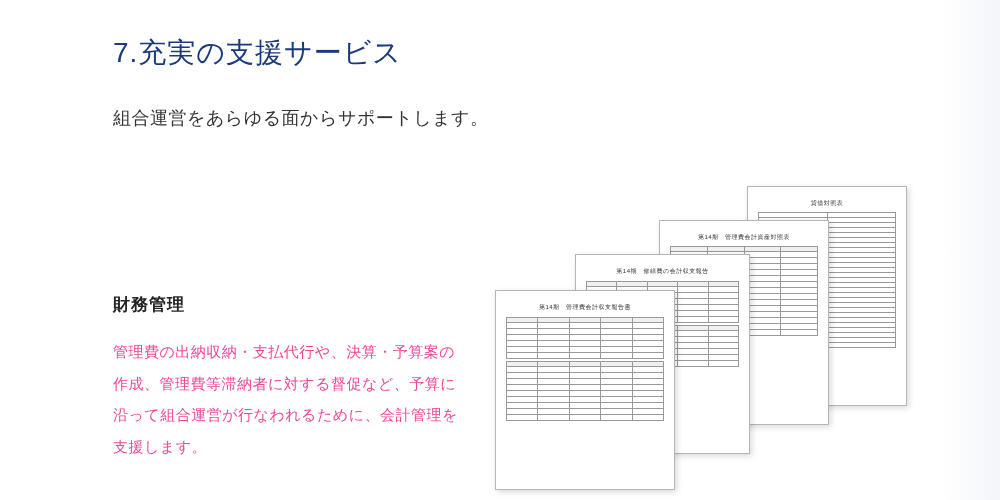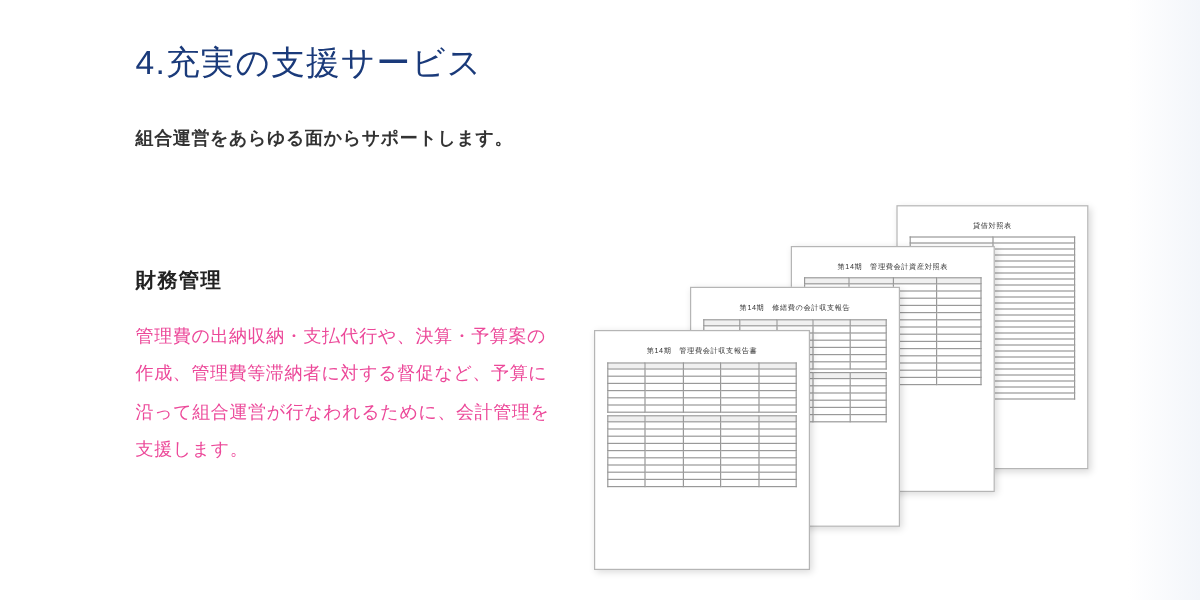--- a/index.html
+++ b/index.html
@@ -130,7 +130,7 @@
 
 <div class="container">
 
-  <h2 class="section-title">4.充実の支援サービス</h2>
+  <h2 class="section-title">7.充実の支援サービス</h2>
 
   <p class="section-lead">組合運営をあらゆる面からサポートします。</p>
 

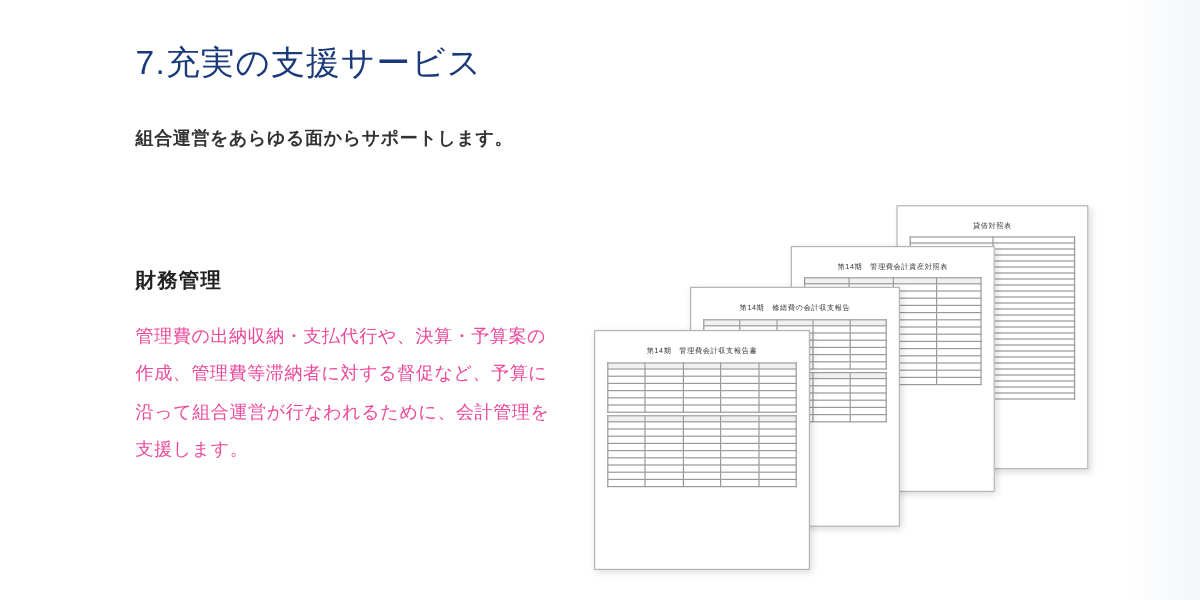--- a/index.html
+++ b/index.html
@@ -23,11 +23,10 @@
       margin-bottom: 34px;
     }
     .section-lead {
-      font-size: 15px;
+      font-size: 18px;
       color: #333;
       letter-spacing: 0.5px;
-      margin-bottom: 40px;
-      font-weight: bold;
+      margin-bottom: 50px;
     }
     .content-row {
       display: flex;

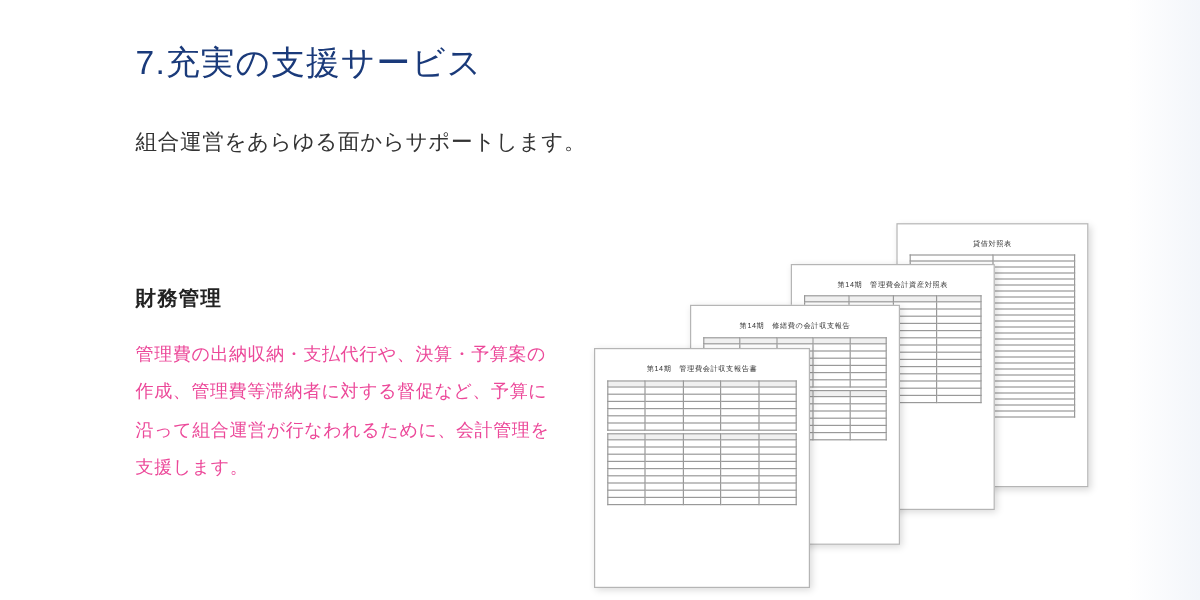--- a/index.html
+++ b/index.html
@@ -31,7 +31,7 @@
     .content-row {
       display: flex;
       gap: 24px;
-      align-items: center;
+      align-items: flex-end;
     }
     .text-col {
       flex: 0 0 350px;

